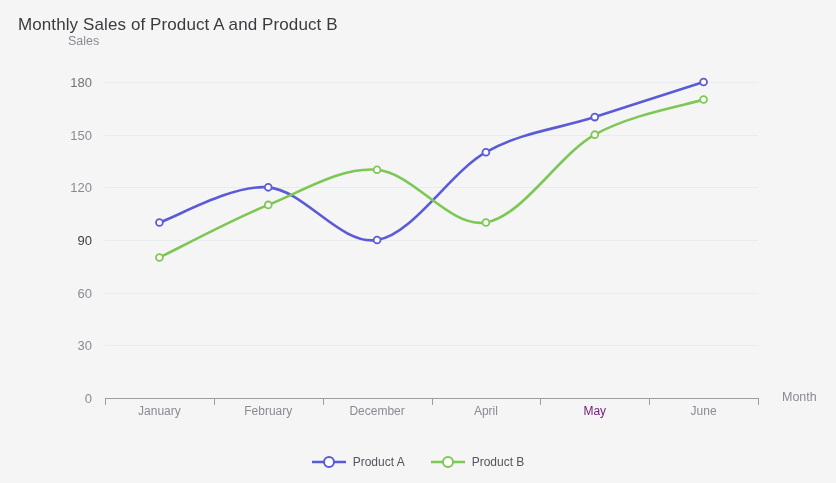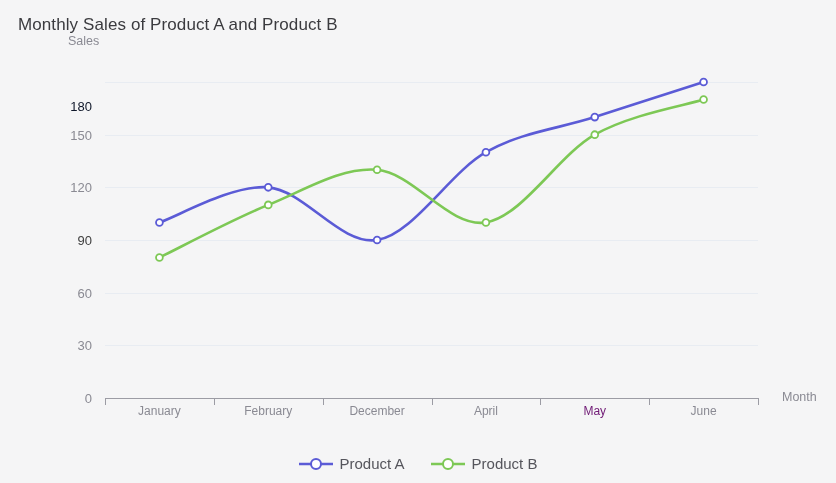--- a/index.html
+++ b/index.html
@@ -61,7 +61,7 @@
       <div class="ytick-label" style="top: 158px; color: #404040;">90</div>
       <div class="ytick-label" style="top: 105.333px; color: rgb(138, 138, 147);">120</div>
       <div class="ytick-label" style="top: 52.6667px; color: rgb(138, 138, 147);">150</div>
-      <div class="ytick-label" style="top: 0px; color: #0f172a; margin-top: 24px;">180</div>
+      <div class="ytick-label" style="top: 0px; color: #737373;">180</div>
     </div>
 
   <div class="plot" id="plot-area">

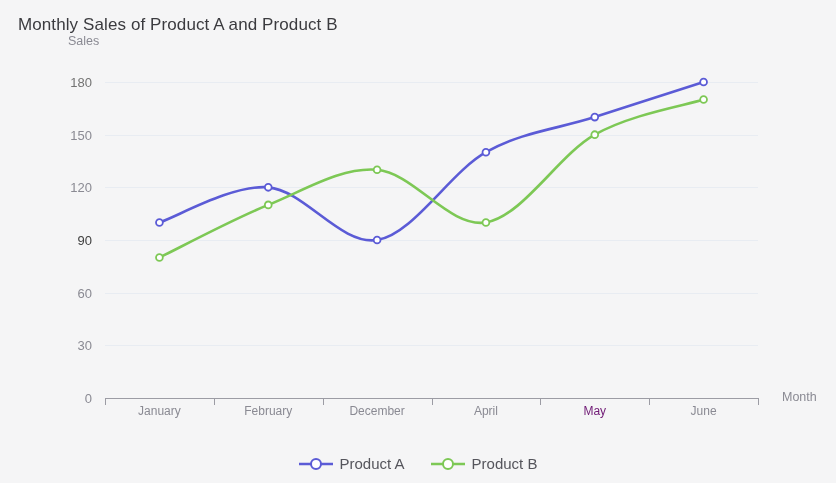--- a/index.html
+++ b/index.html
@@ -42,7 +42,7 @@
     display:flex;justify-content:center;align-items:center;gap:26px;
   }
   .legend-item{display:flex;align-items:center;gap:7px;}
-  .legend-label{font-size:15px;color:#55555c;white-space:nowrap;}
+  .legend-label{font-size:12px;color:#55555c;white-space:nowrap;}
 </style>
 </head>
 <body style="background: rgb(245, 245, 246);">

